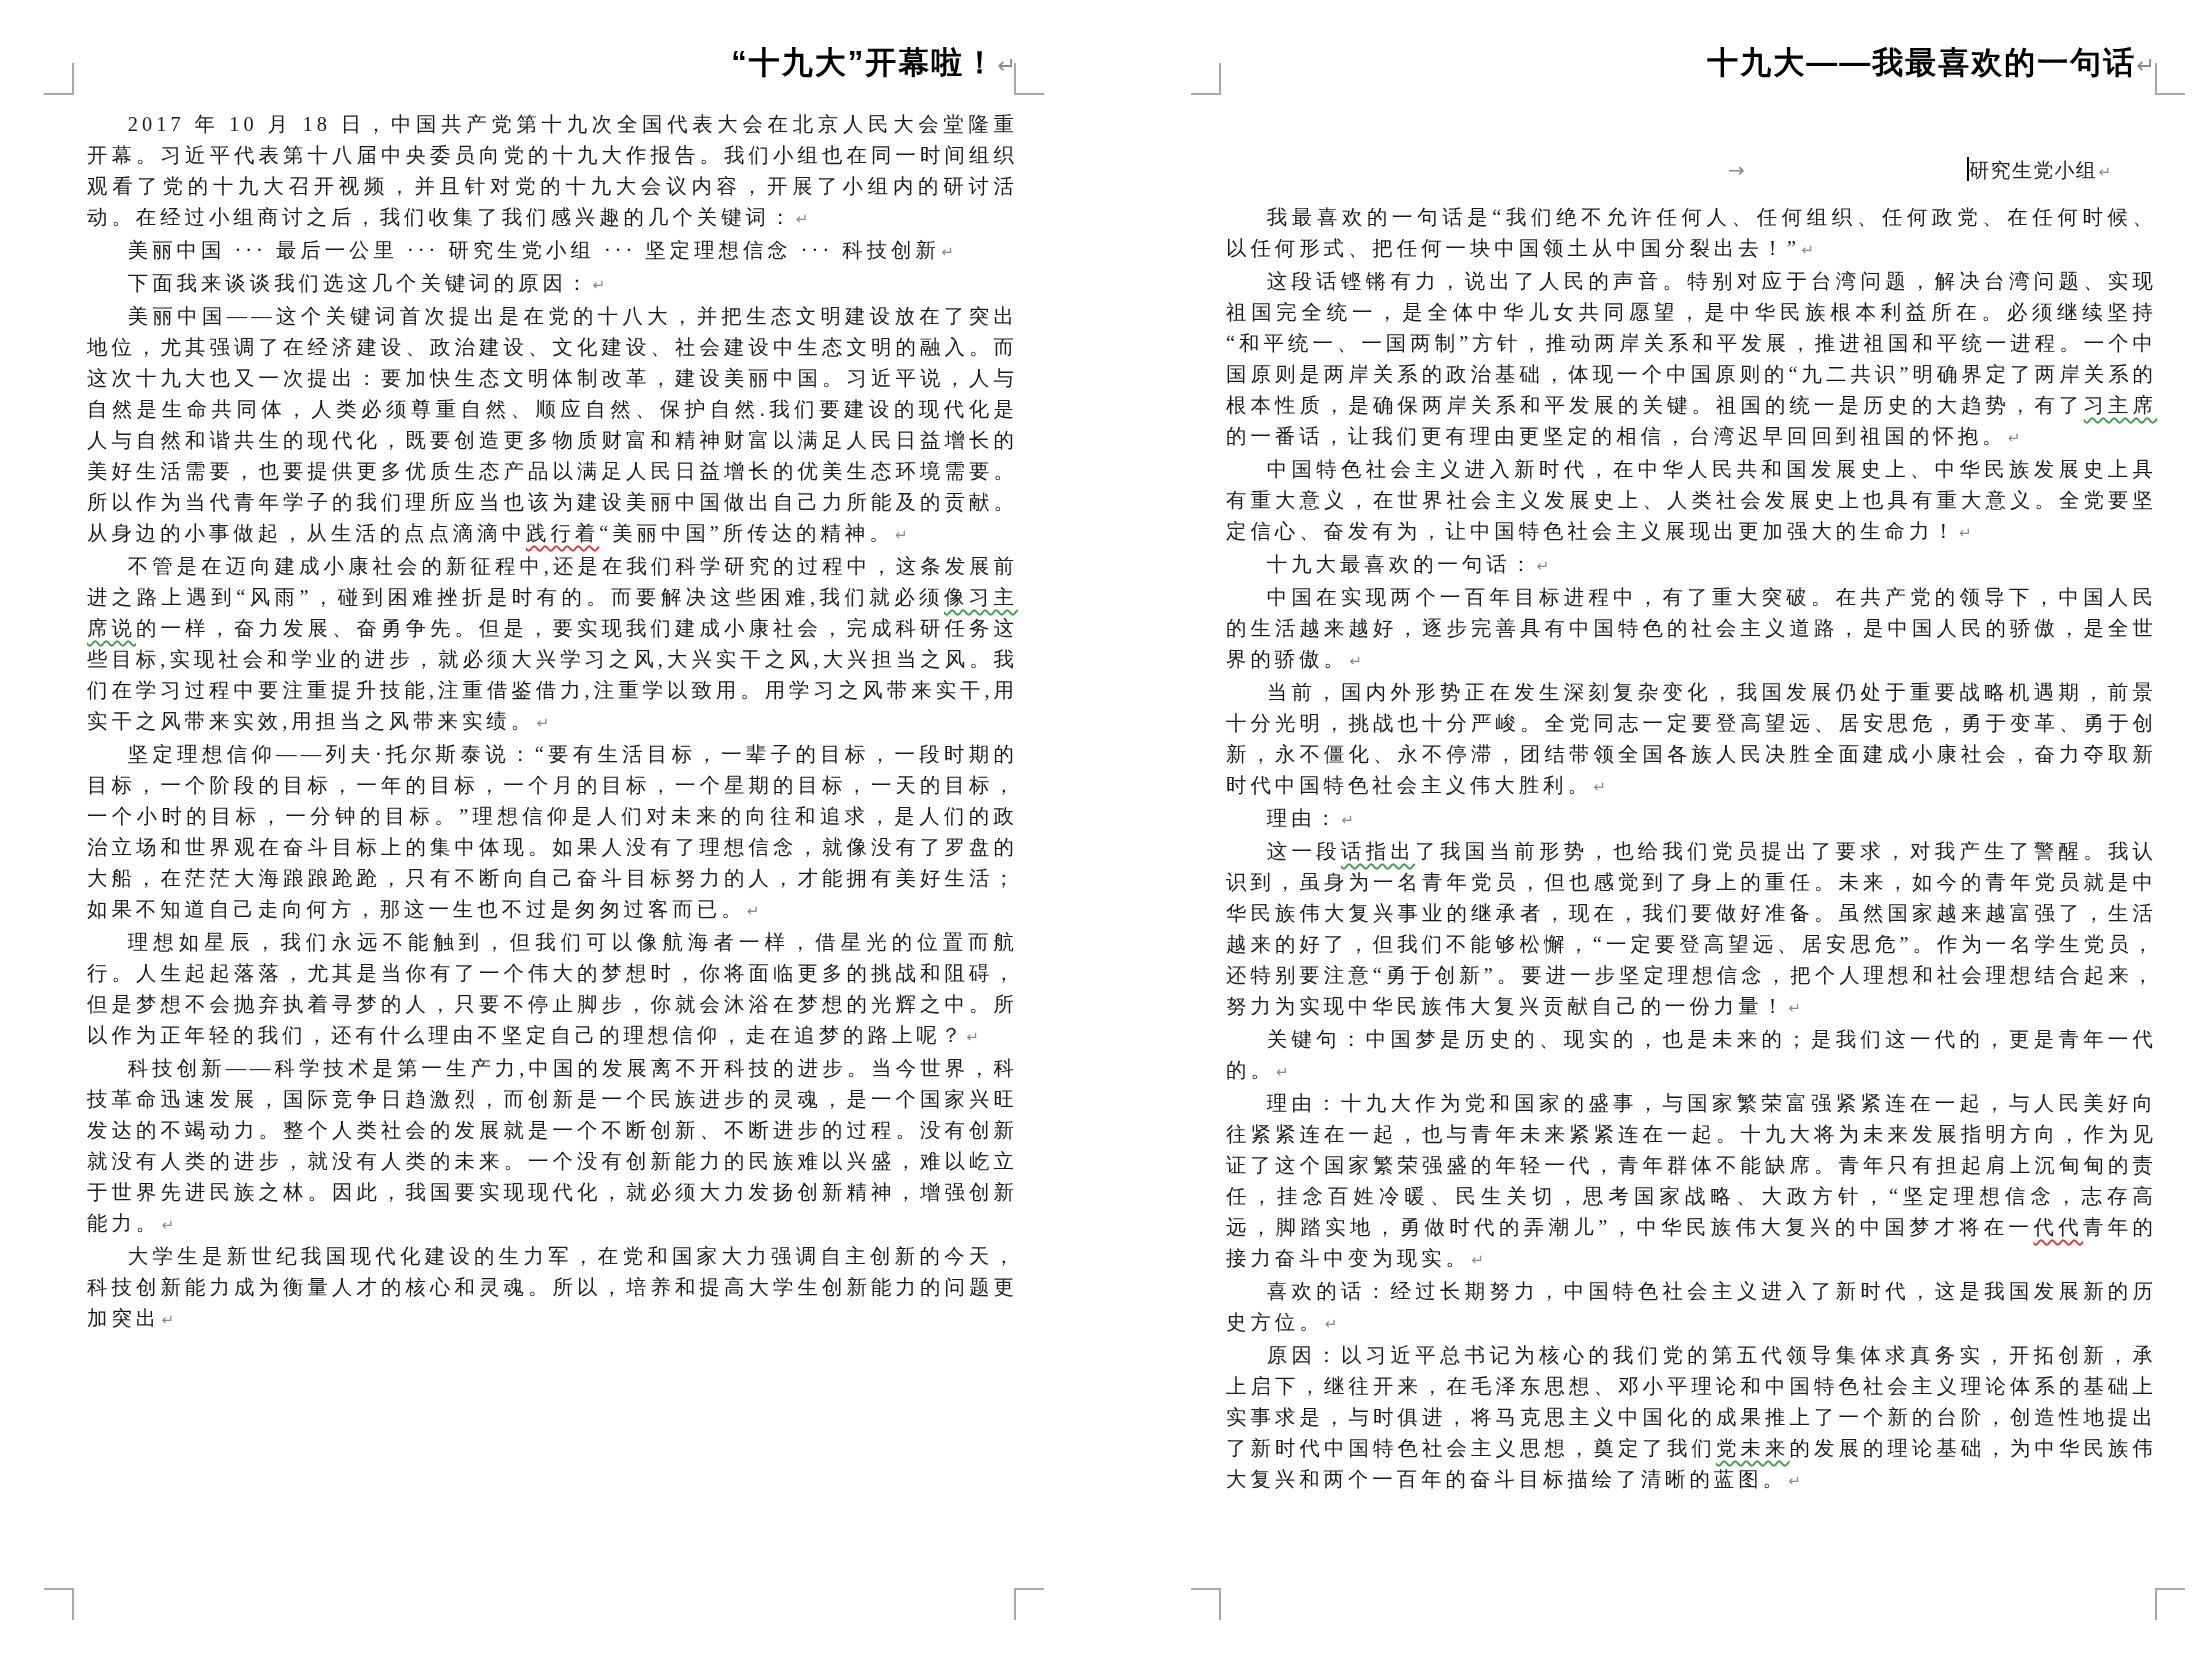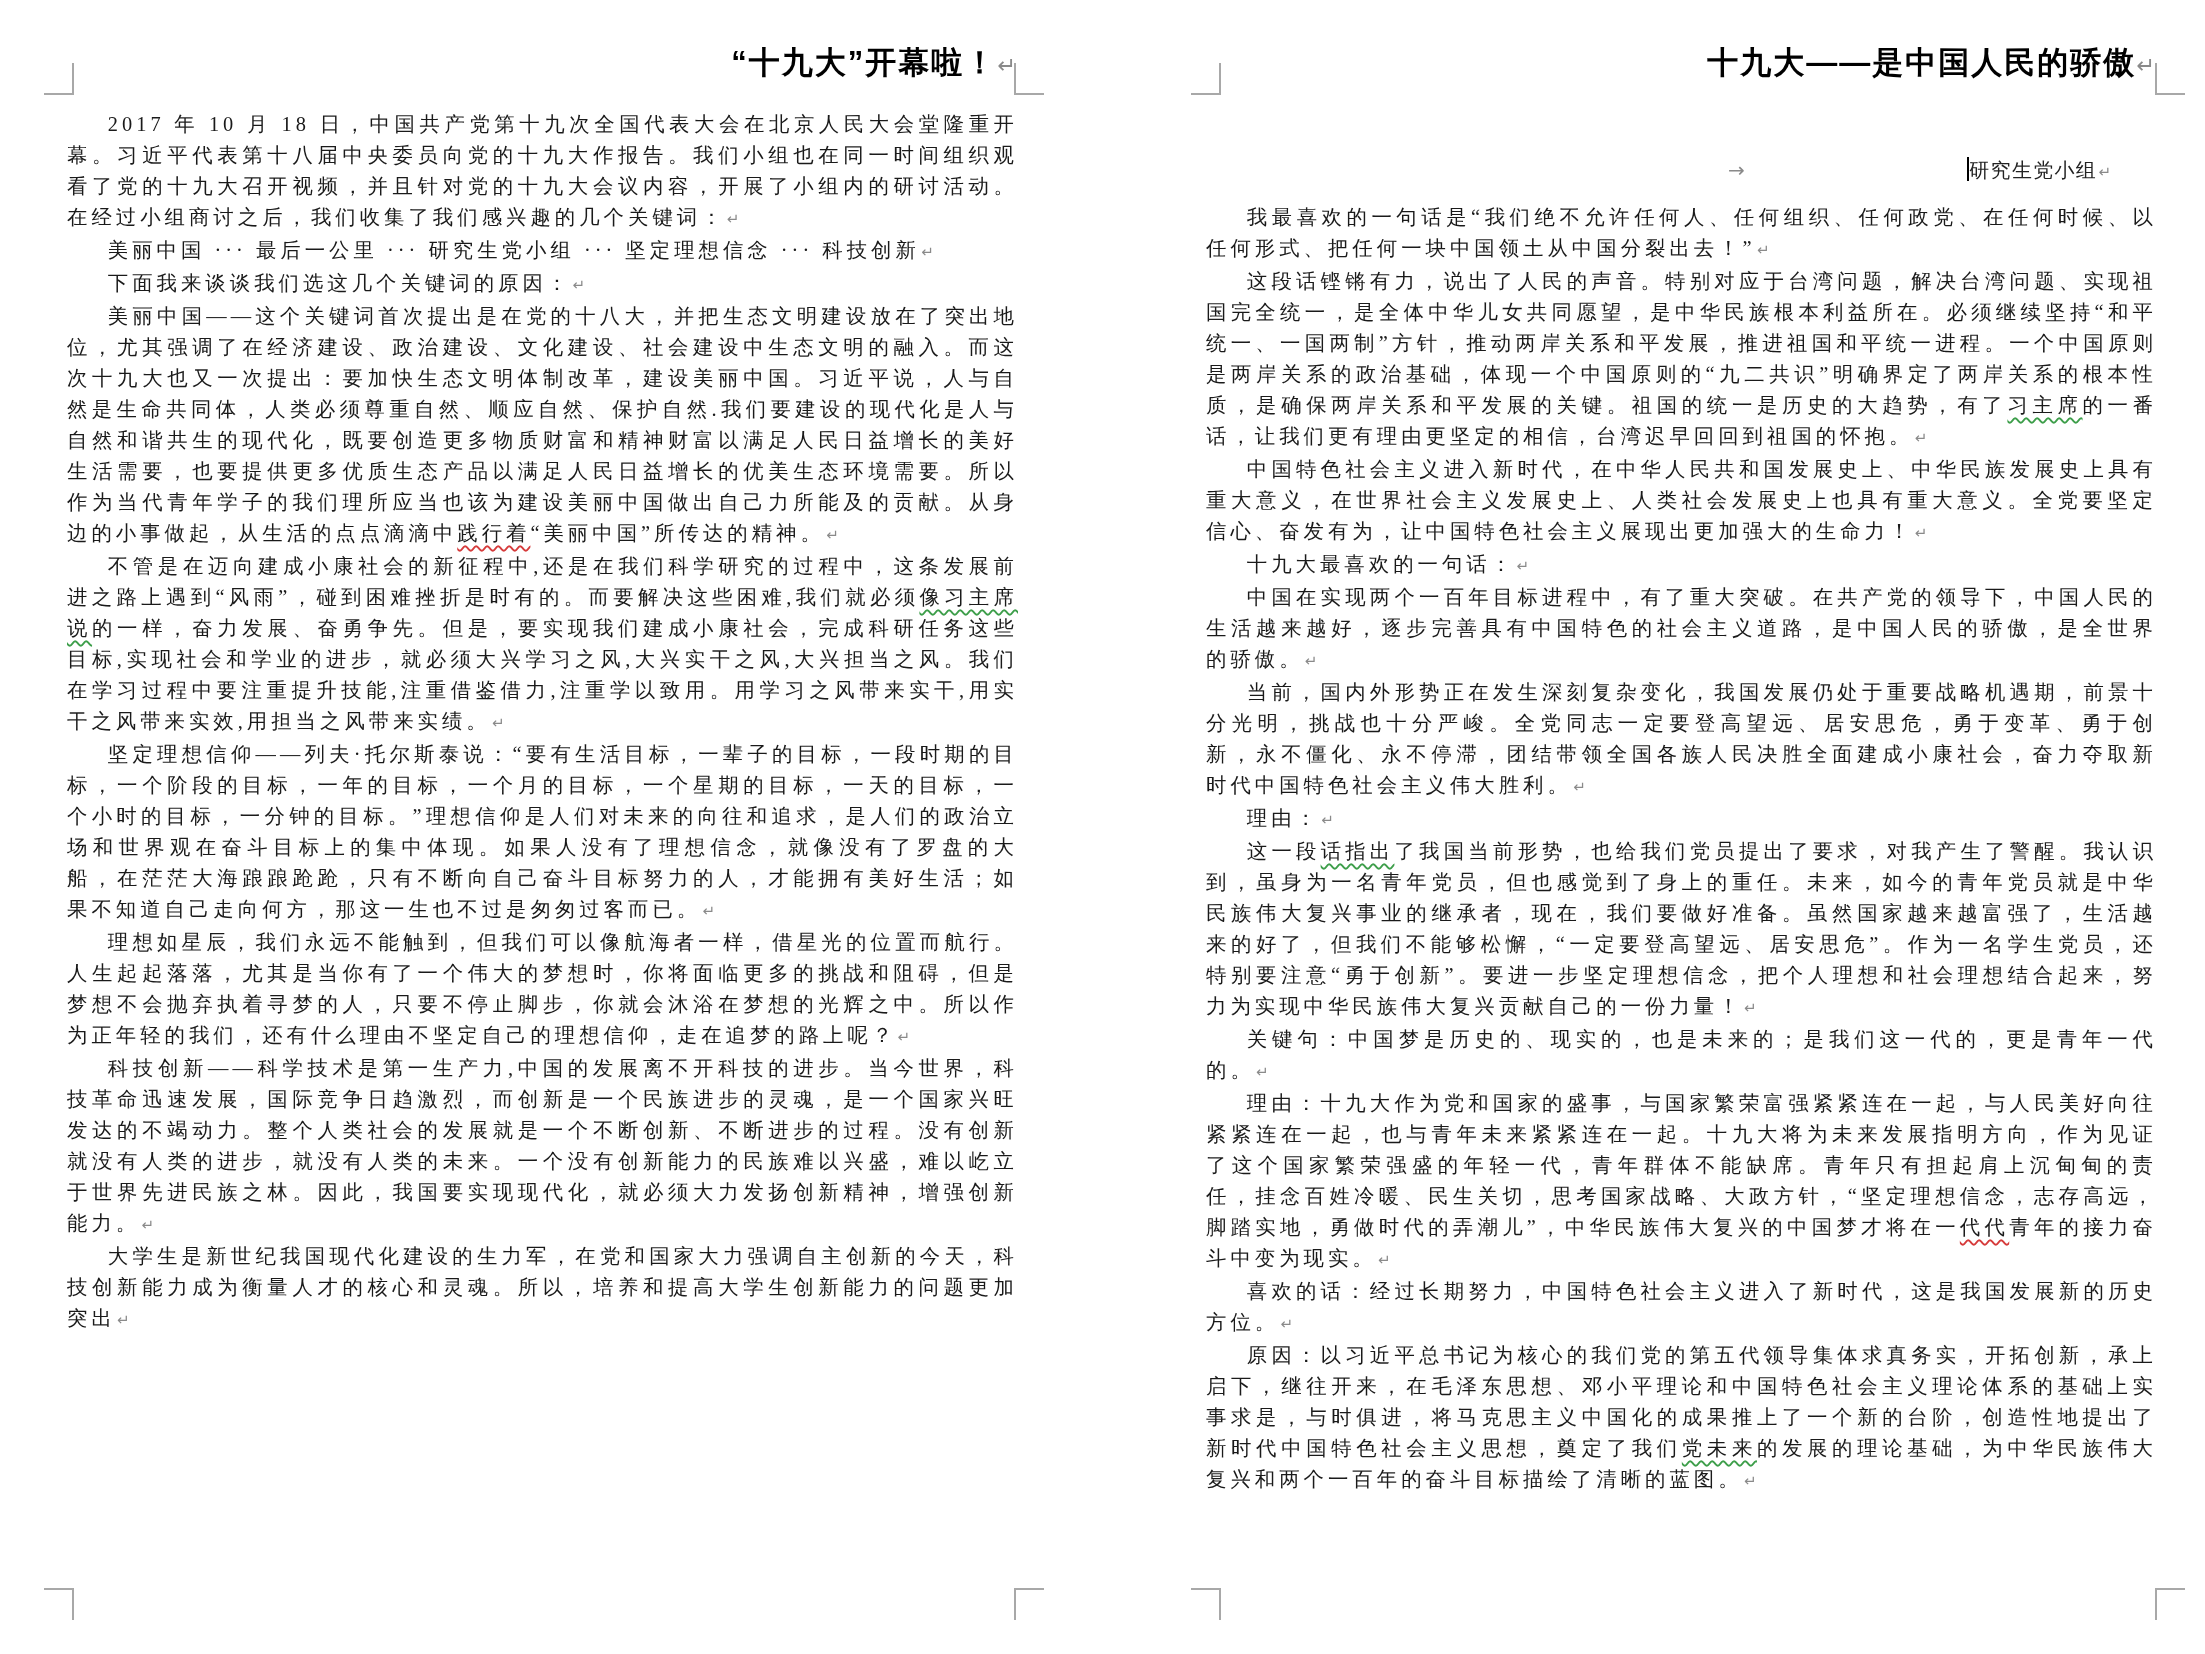--- a/index.html
+++ b/index.html
@@ -65,7 +65,7 @@
 
   <div class="page" id="page-right">
     <div class="doc-title">
-      <span>十九大——是中国人民的骄傲</span><span class="title-mark">↵</span>
+      <span>十九大——我最喜欢的一句话</span><span class="title-mark">↵</span>
     </div>
     <div class="author-line">
       <span class="tab-mark">→</span>

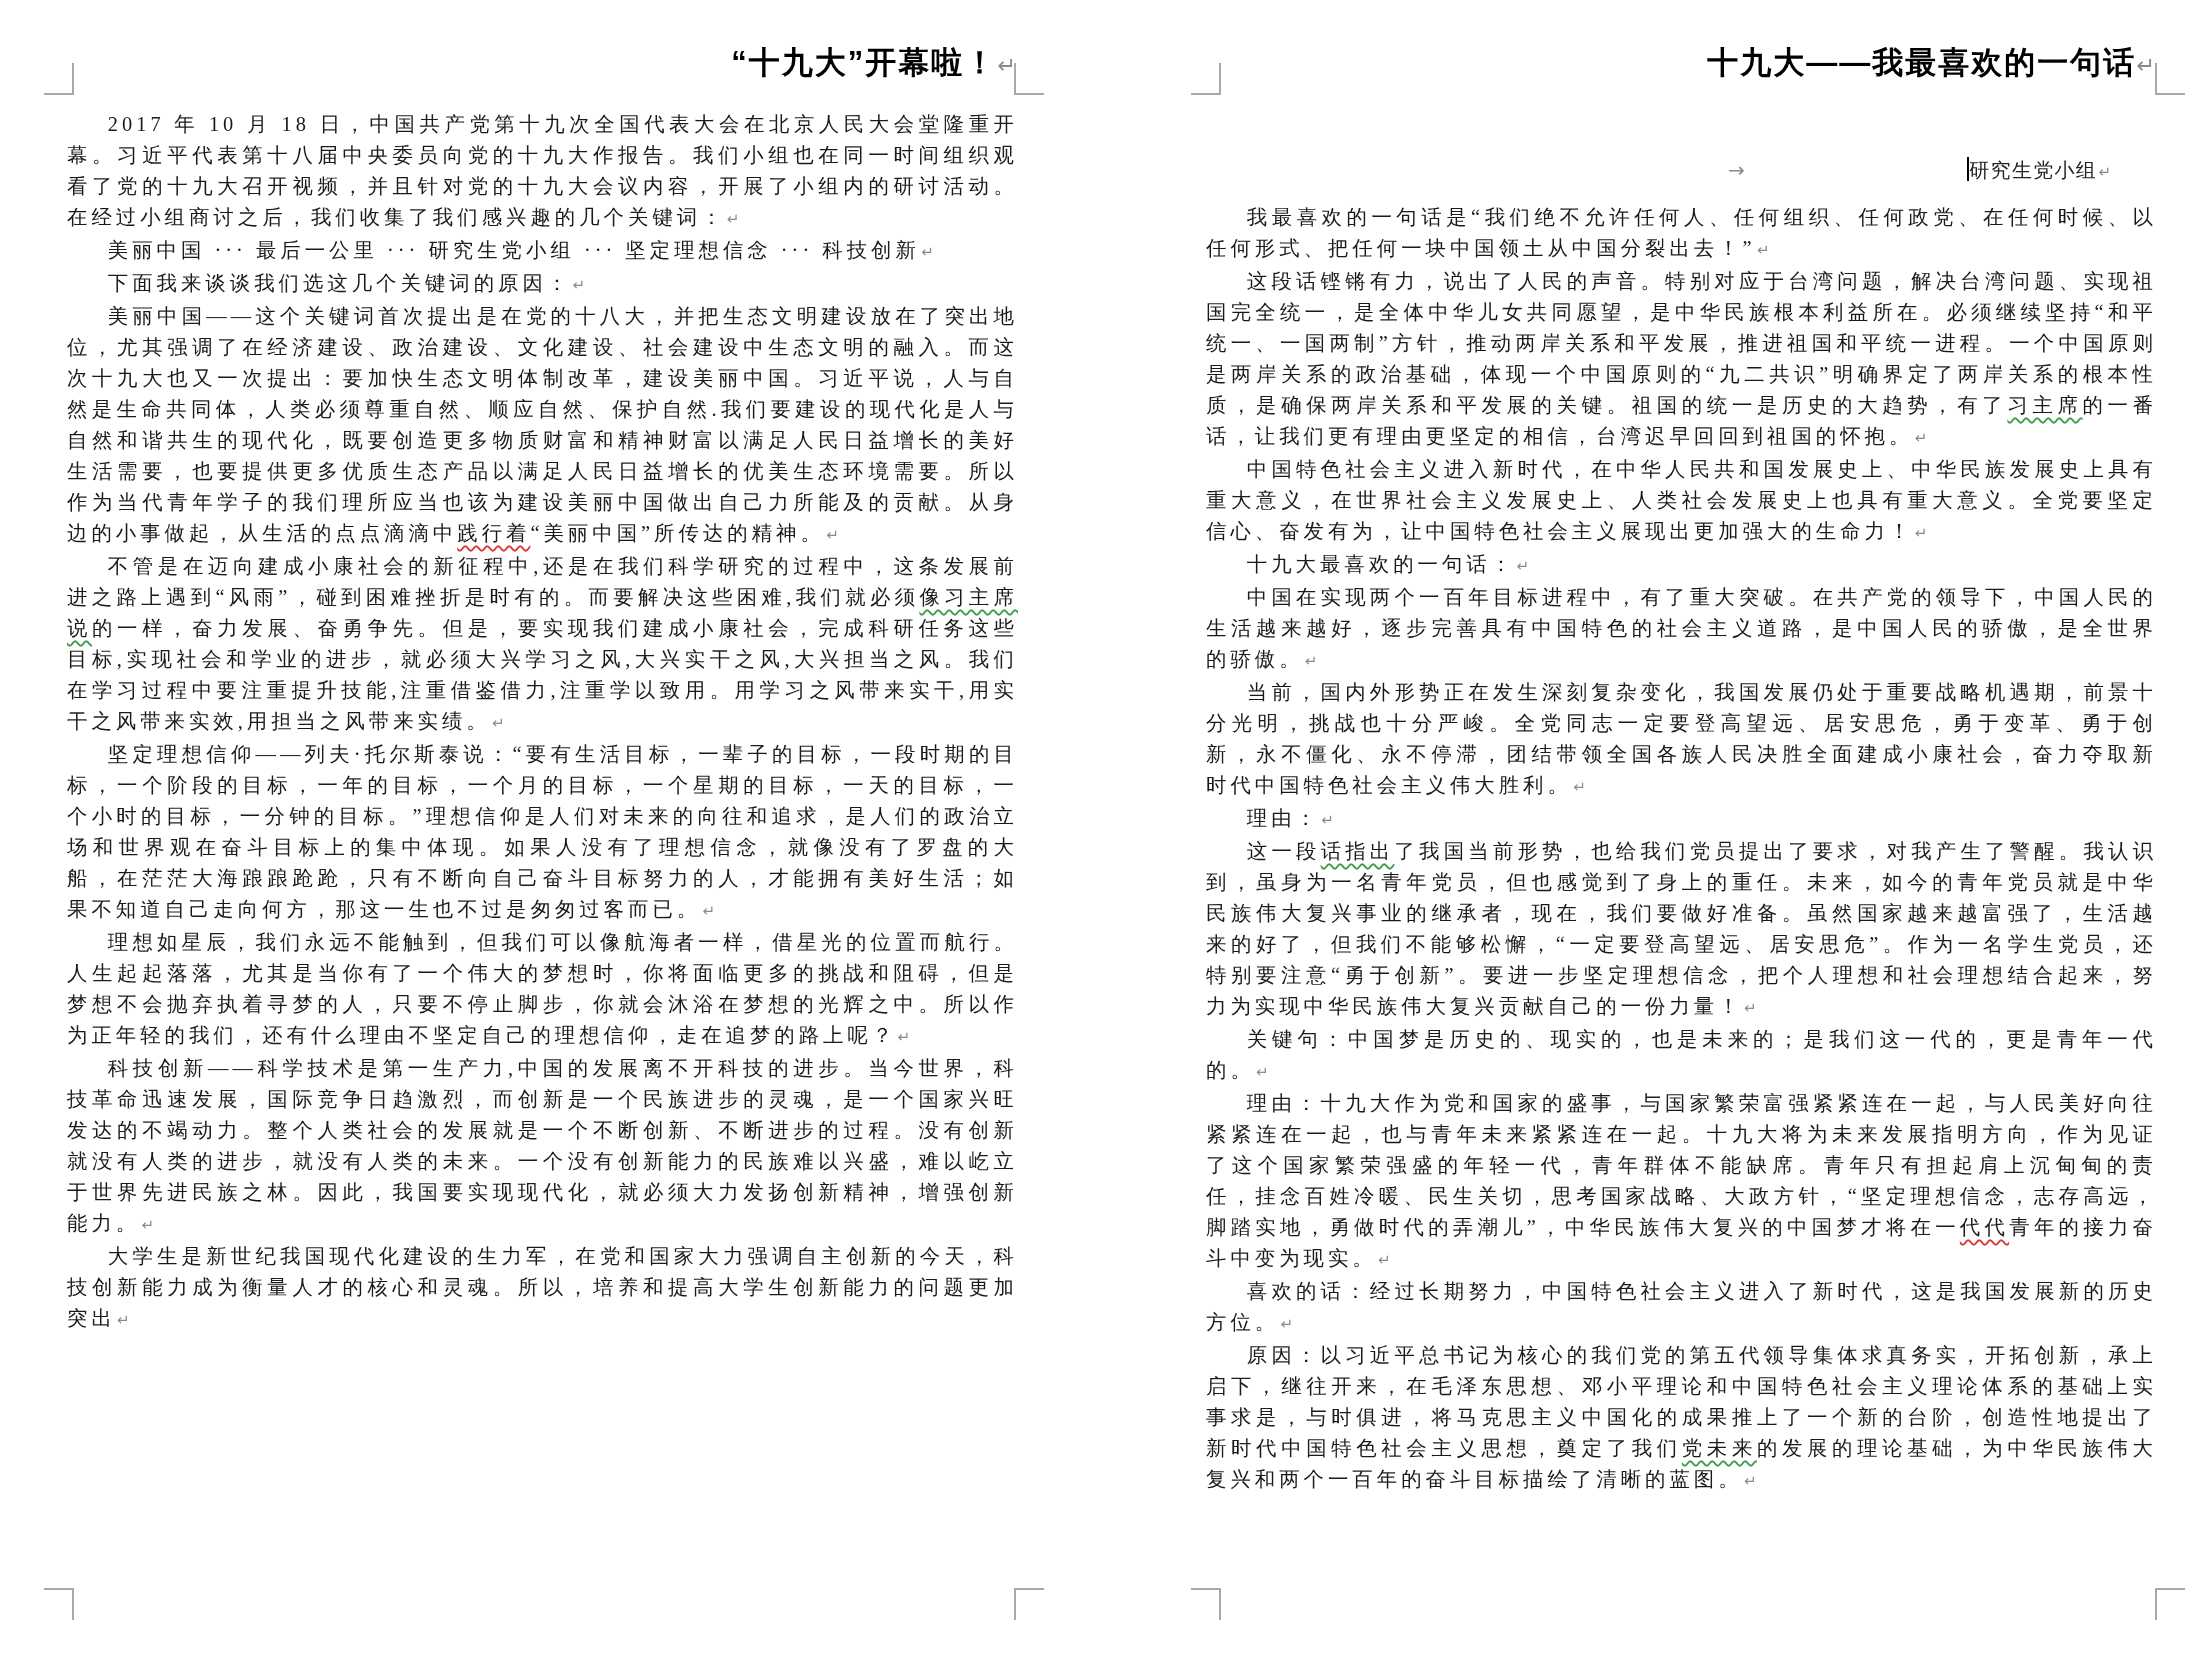--- a/index.html
+++ b/index.html
@@ -19,7 +19,7 @@
   .tab-mark{position:absolute;left:522px;top:0;color:#8a8a8a;font-family:"DejaVu Sans",sans-serif;
             font-size:20px;}
   .caret{display:inline-block;width:2px;height:24px;background:#000;vertical-align:-4px;margin-right:0.7px;}
-  .body-text{margin-top:17px;font-size:20.4px;line-height:31px;text-align:justify;letter-spacing:4px;}
+  .body-text{margin-top:17px;font-size:20.4px;line-height:31px;text-align:justify;letter-spacing:4px;margin-left:20px;}
   .para{text-indent:2em;margin:0;}
   .pmark{color:#8a8a8a;font-family:"DejaVu Sans",sans-serif;font-size:15px;letter-spacing:0;
          margin-left:1.3px;}

